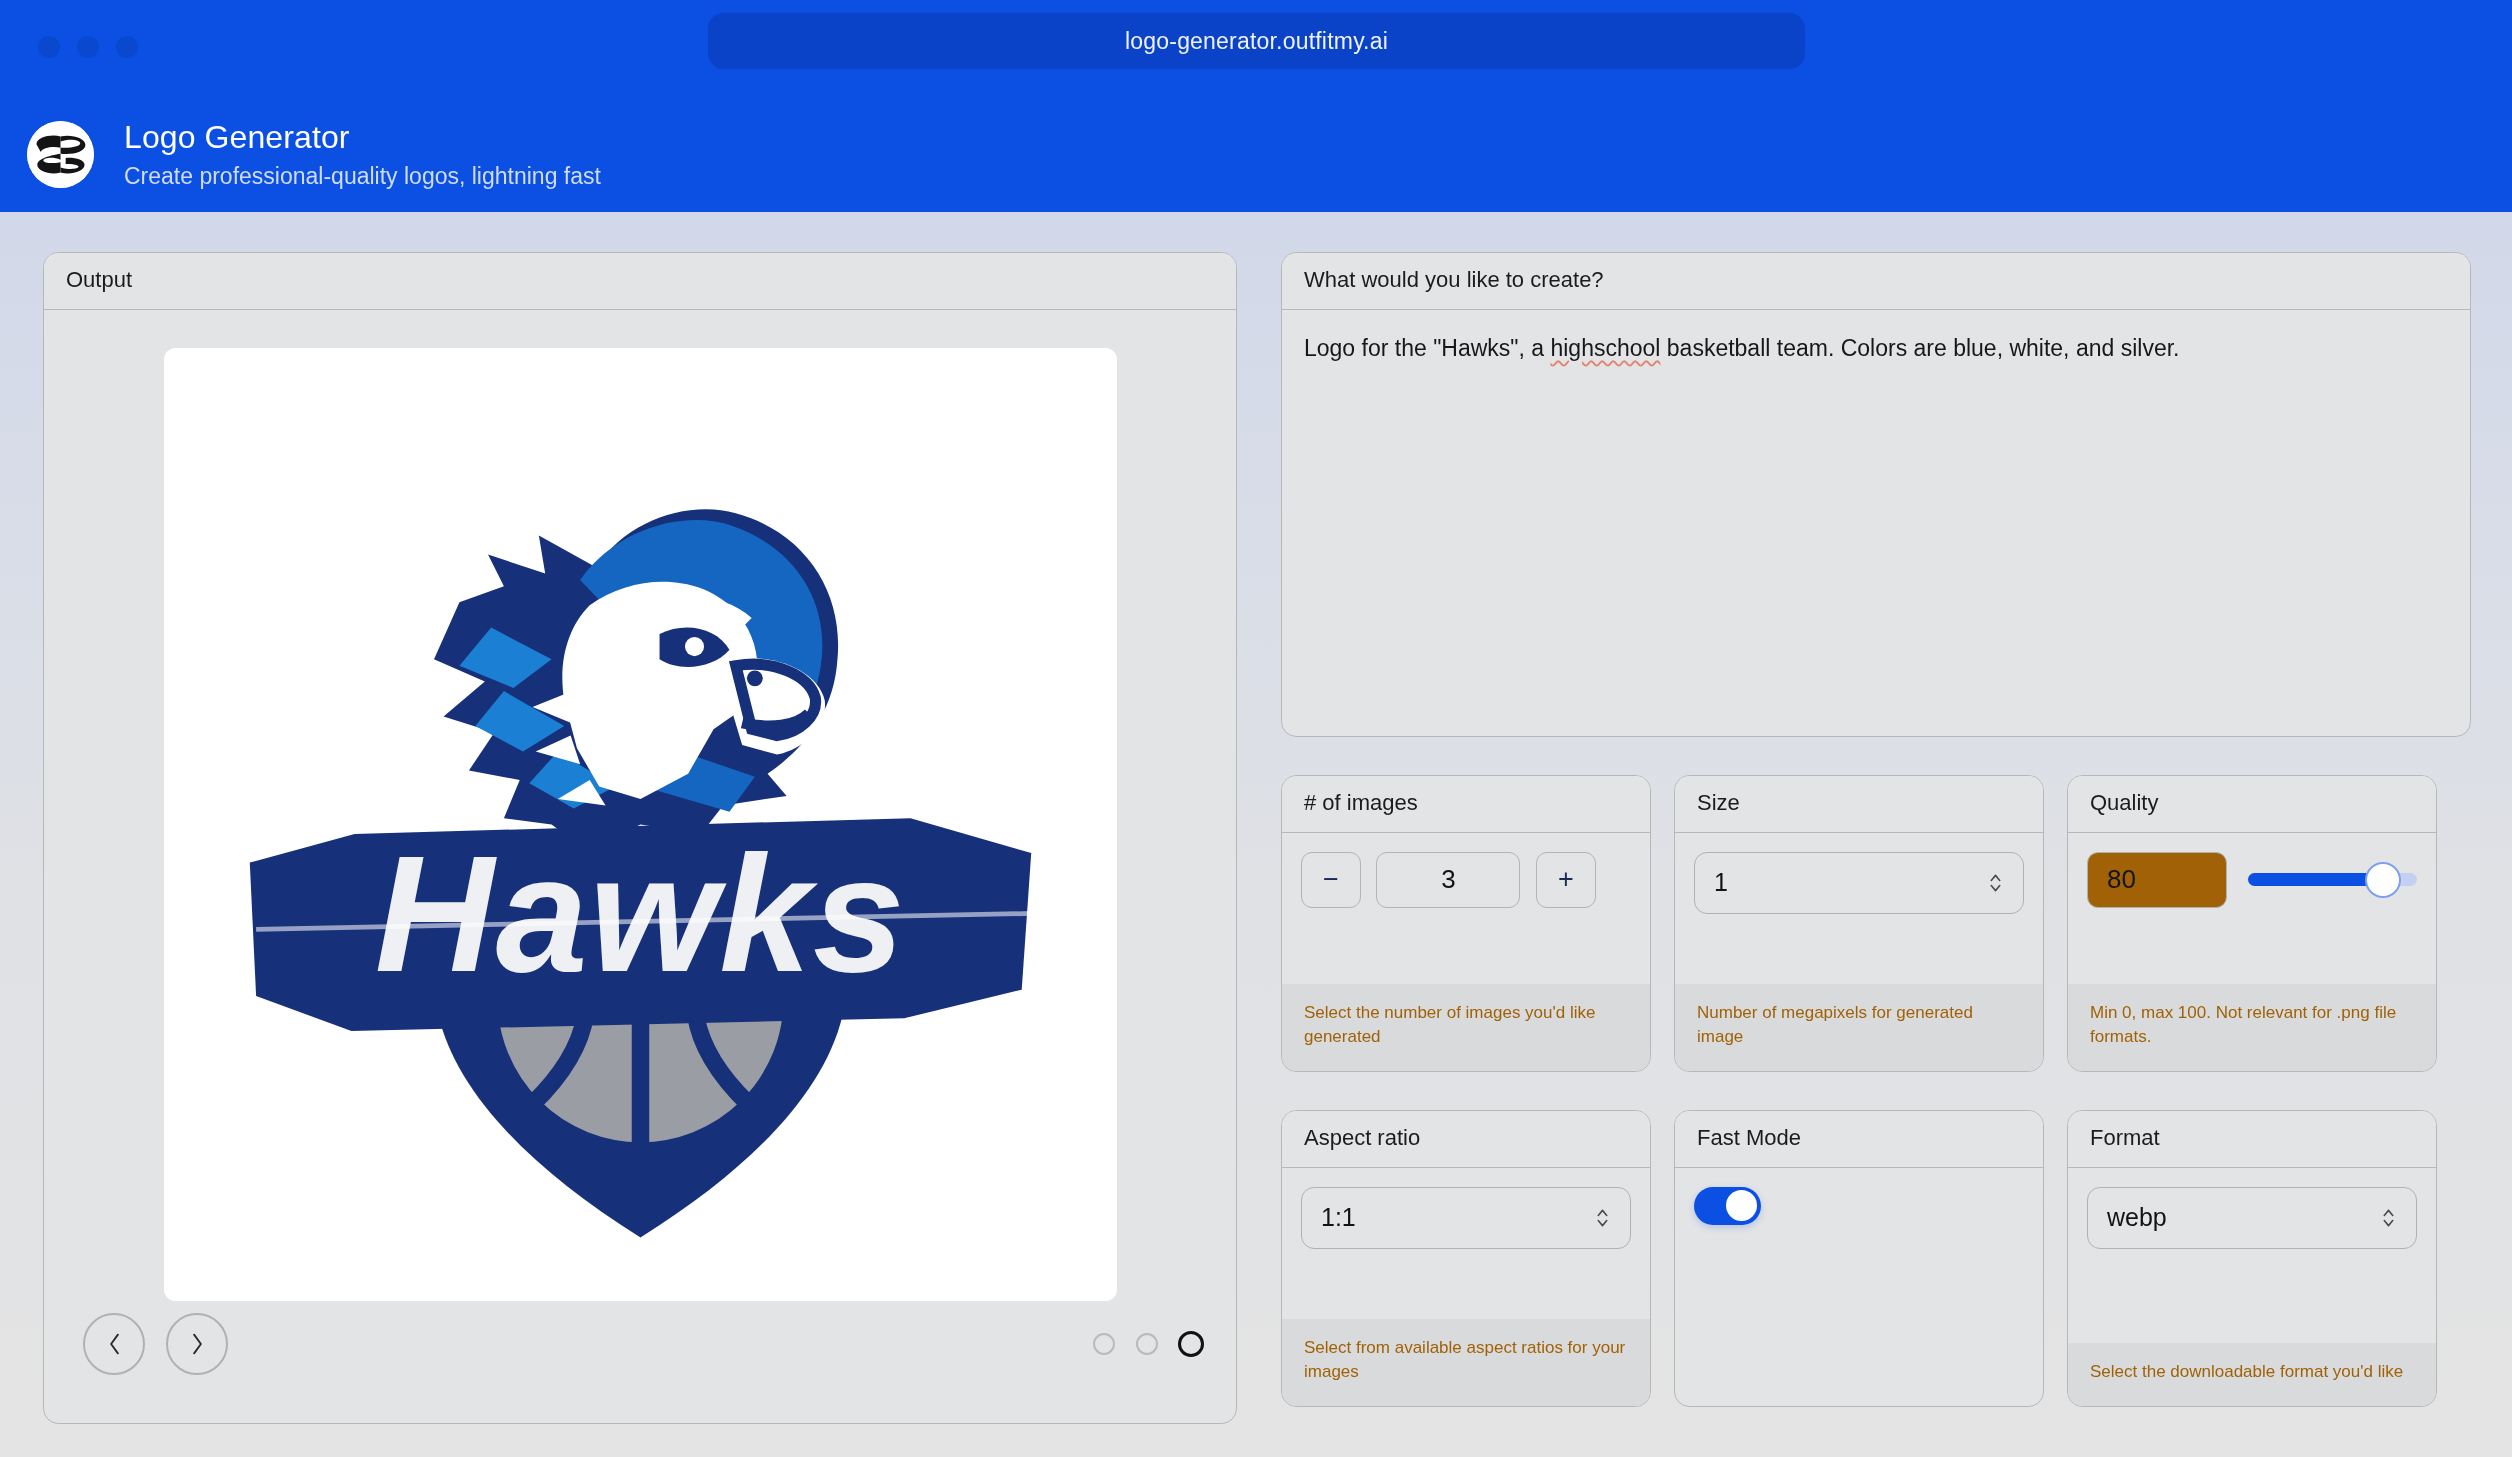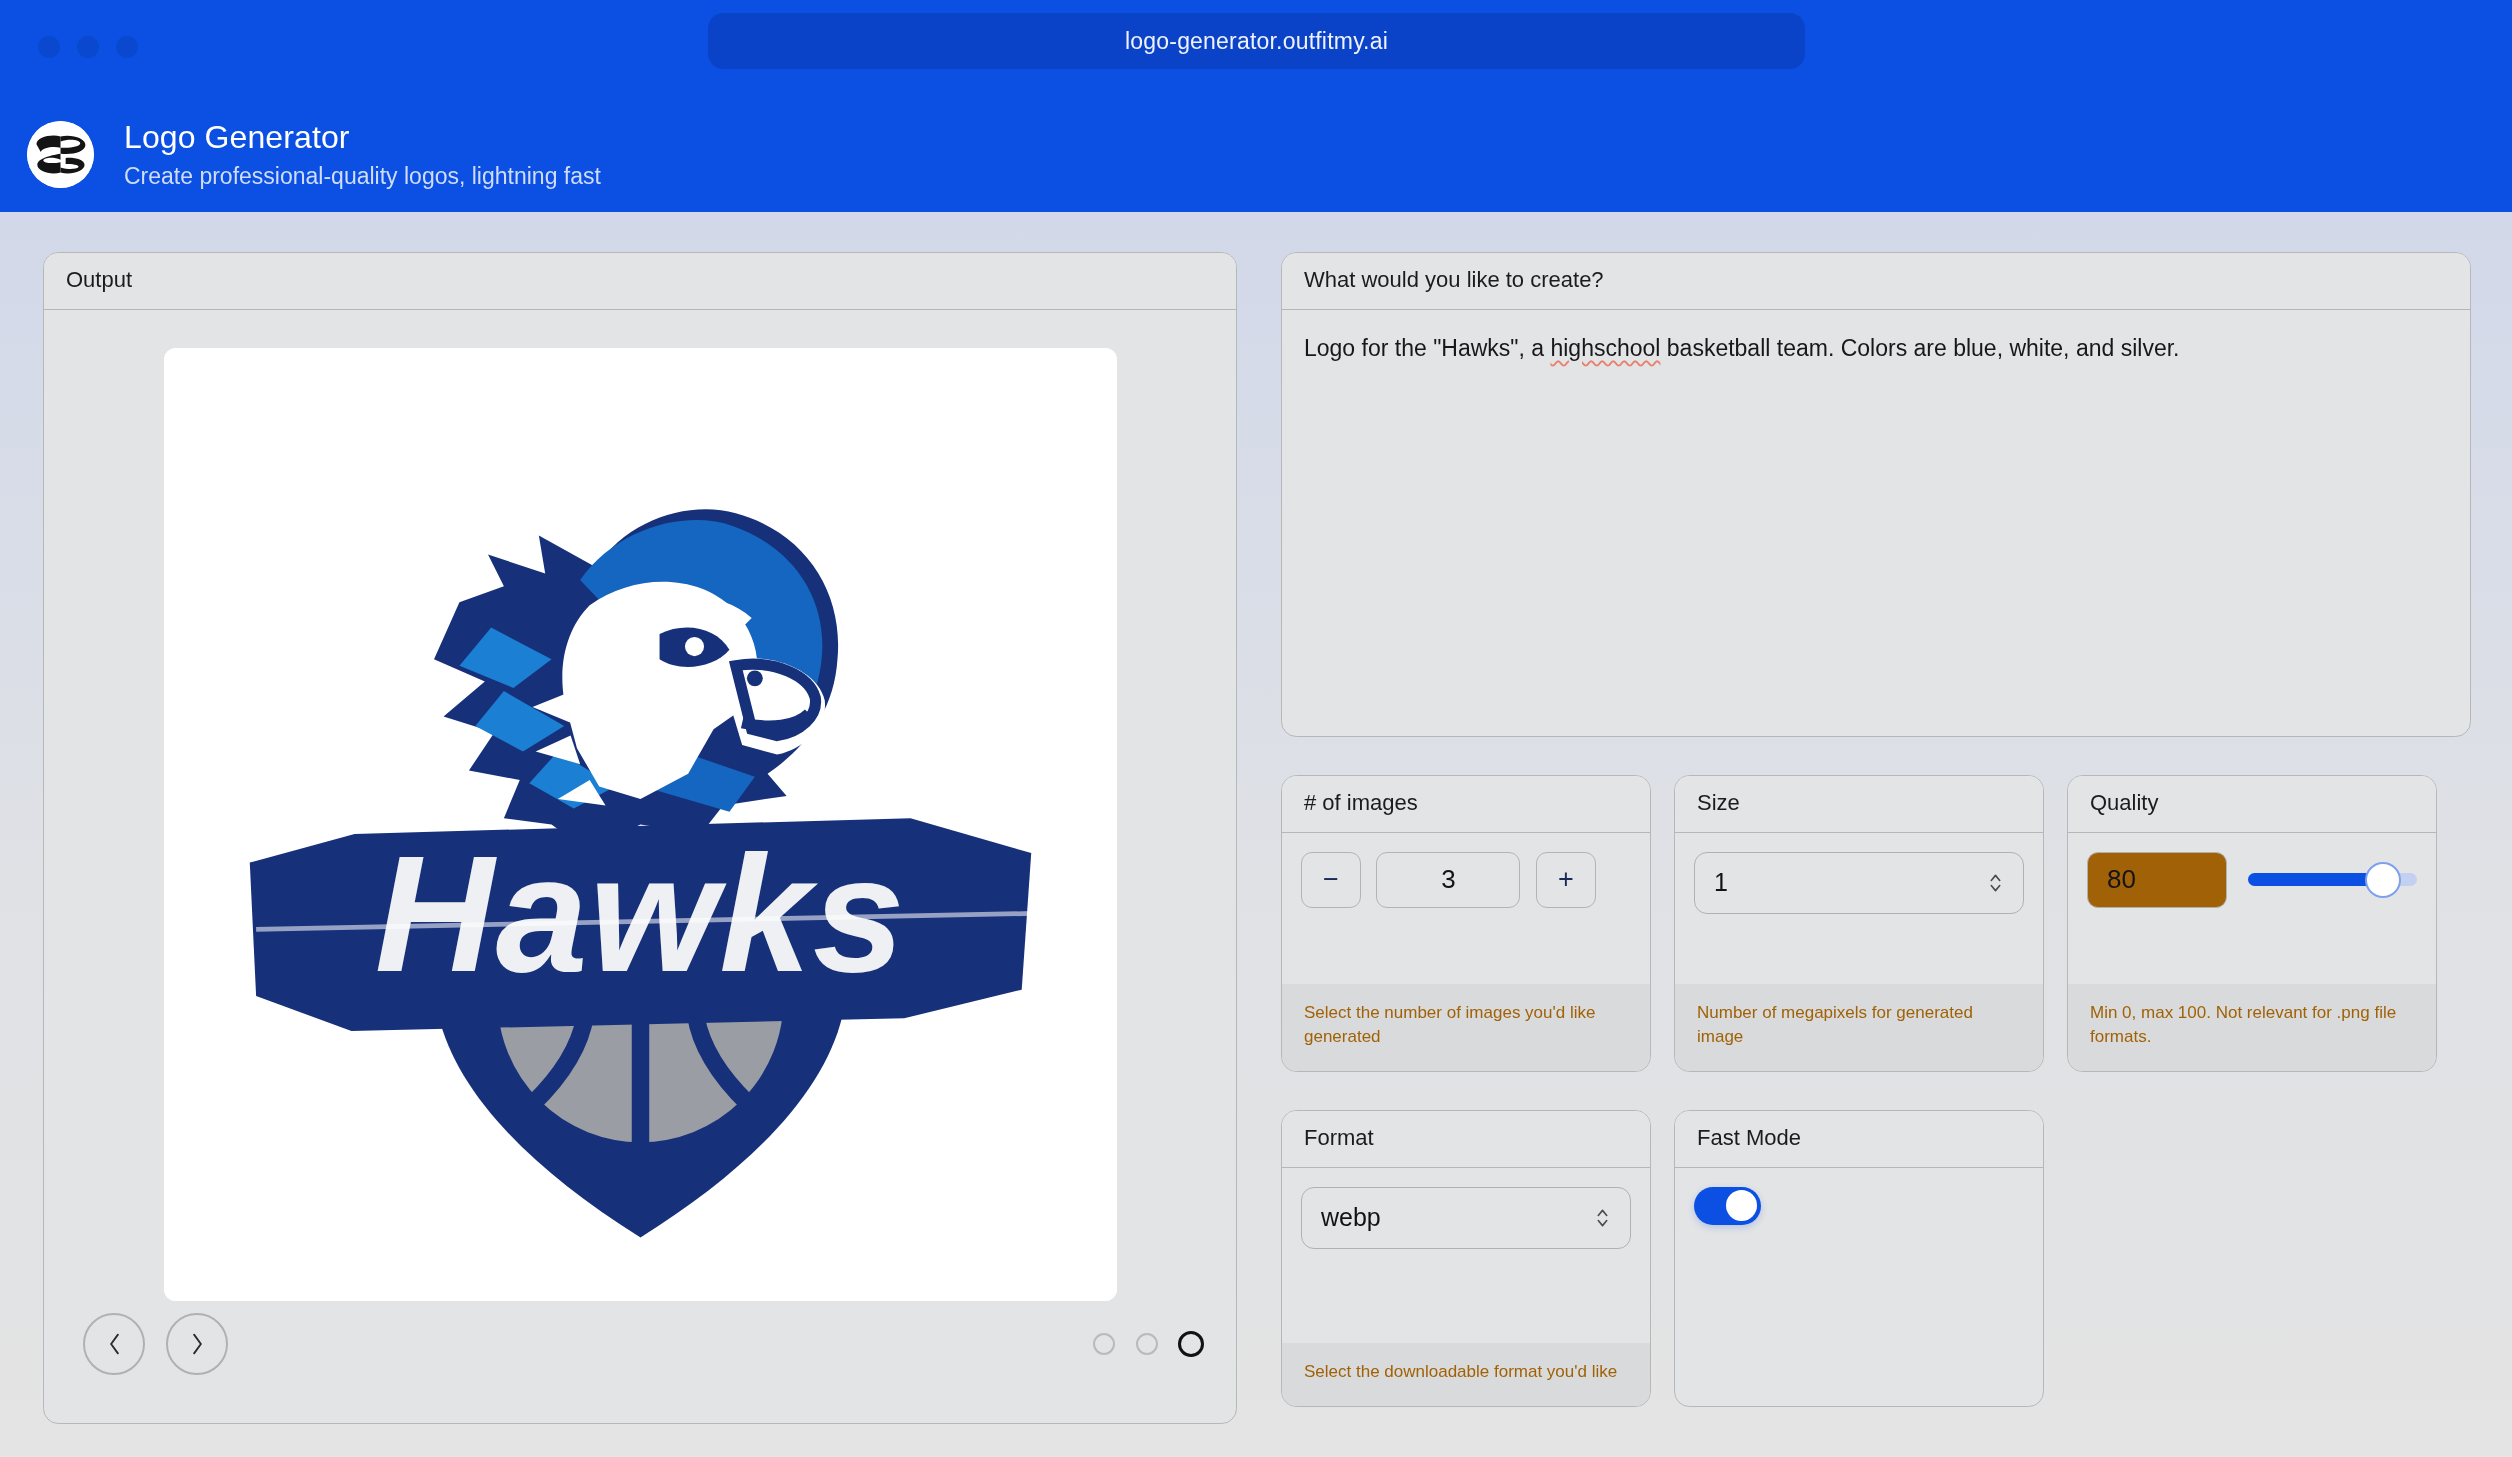--- a/index.html
+++ b/index.html
@@ -453,6 +453,25 @@
 
     <div class="ctrl-grid">
 
+      <div class="card ctrl-card">
+        <div class="card-head">
+          <span class="label">Aspect ratio</span>
+        </div>
+        <div class="ctrl-body">
+          <div class="select">
+            <span class="sel-val">1:1</span>
+            <span class="chev">
+              <svg width="17" height="22" viewBox="0 0 20 26" aria-hidden="true">
+                <path d="M5 10 L10 4 L15 10" stroke="#4b4c4e" stroke-width="1.9" fill="none" stroke-linecap="round" stroke-linejoin="round"></path>
+                <path d="M5 16 L10 22 L15 16" stroke="#4b4c4e" stroke-width="1.9" fill="none" stroke-linecap="round" stroke-linejoin="round"></path>
+              </svg>
+            </span>
+          </div>
+        </div>
+        <div class="card-foot">
+          <div class="help">Select from available aspect ratios for your images</div>
+        </div>
+      </div>
 
       <div class="card ctrl-card">
         <div class="card-head">

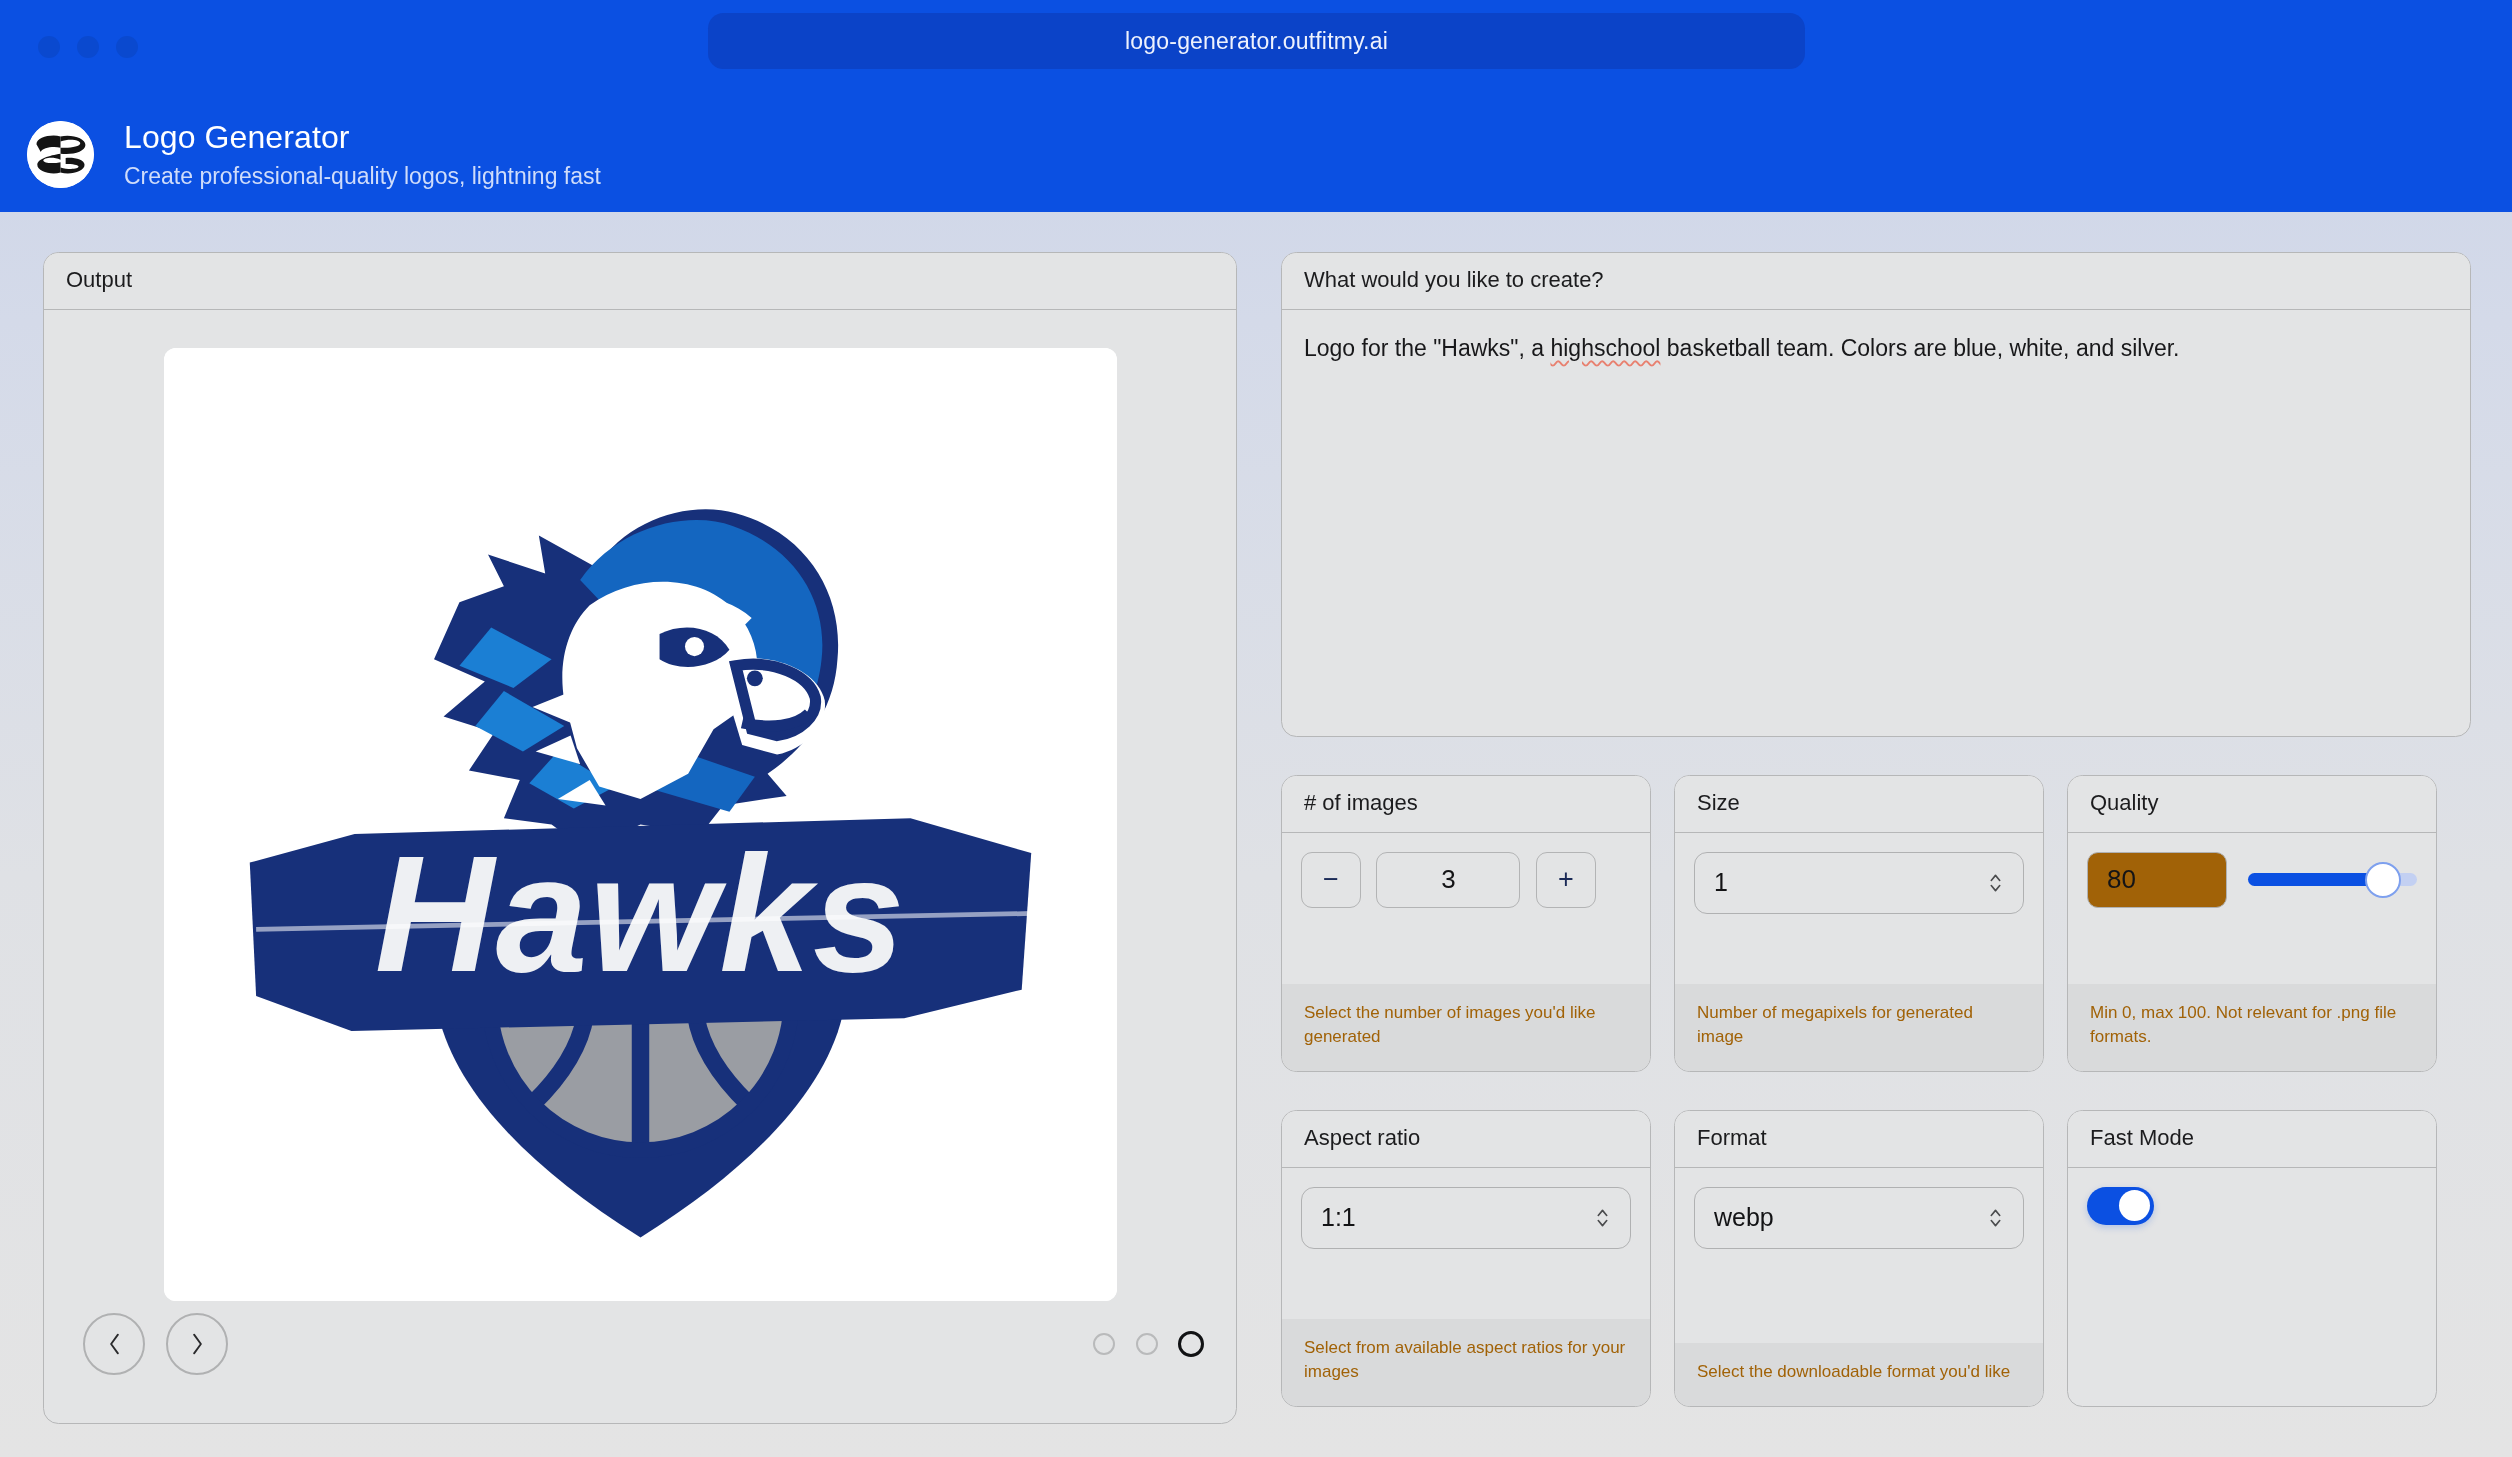--- a/index.html
+++ b/index.html
@@ -475,6 +475,17 @@
 
       <div class="card ctrl-card">
         <div class="card-head">
+          <span class="label">Fast Mode</span>
+        </div>
+        <div class="ctrl-body">
+          <div class="toggle">
+            <div class="knob"></div>
+          </div>
+        </div>
+      </div>
+
+      <div class="card ctrl-card">
+        <div class="card-head">
           <span class="label">Format</span>
         </div>
         <div class="ctrl-body">
@@ -492,17 +503,6 @@
           <div class="help">Select the downloadable format you'd like</div>
         </div>
       </div>
-
-      <div class="card ctrl-card">
-        <div class="card-head">
-          <span class="label">Fast Mode</span>
-        </div>
-        <div class="ctrl-body">
-          <div class="toggle">
-            <div class="knob"></div>
-          </div>
-        </div>
-      </div>
     </div>
 
   </div>

